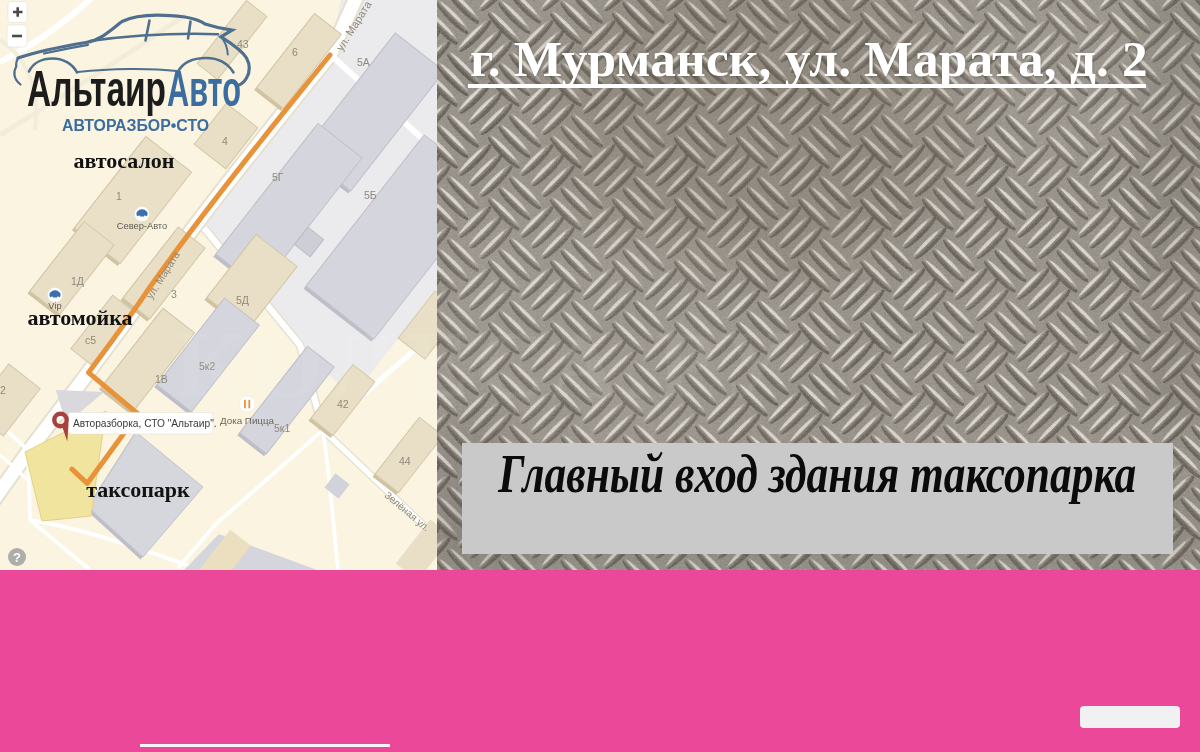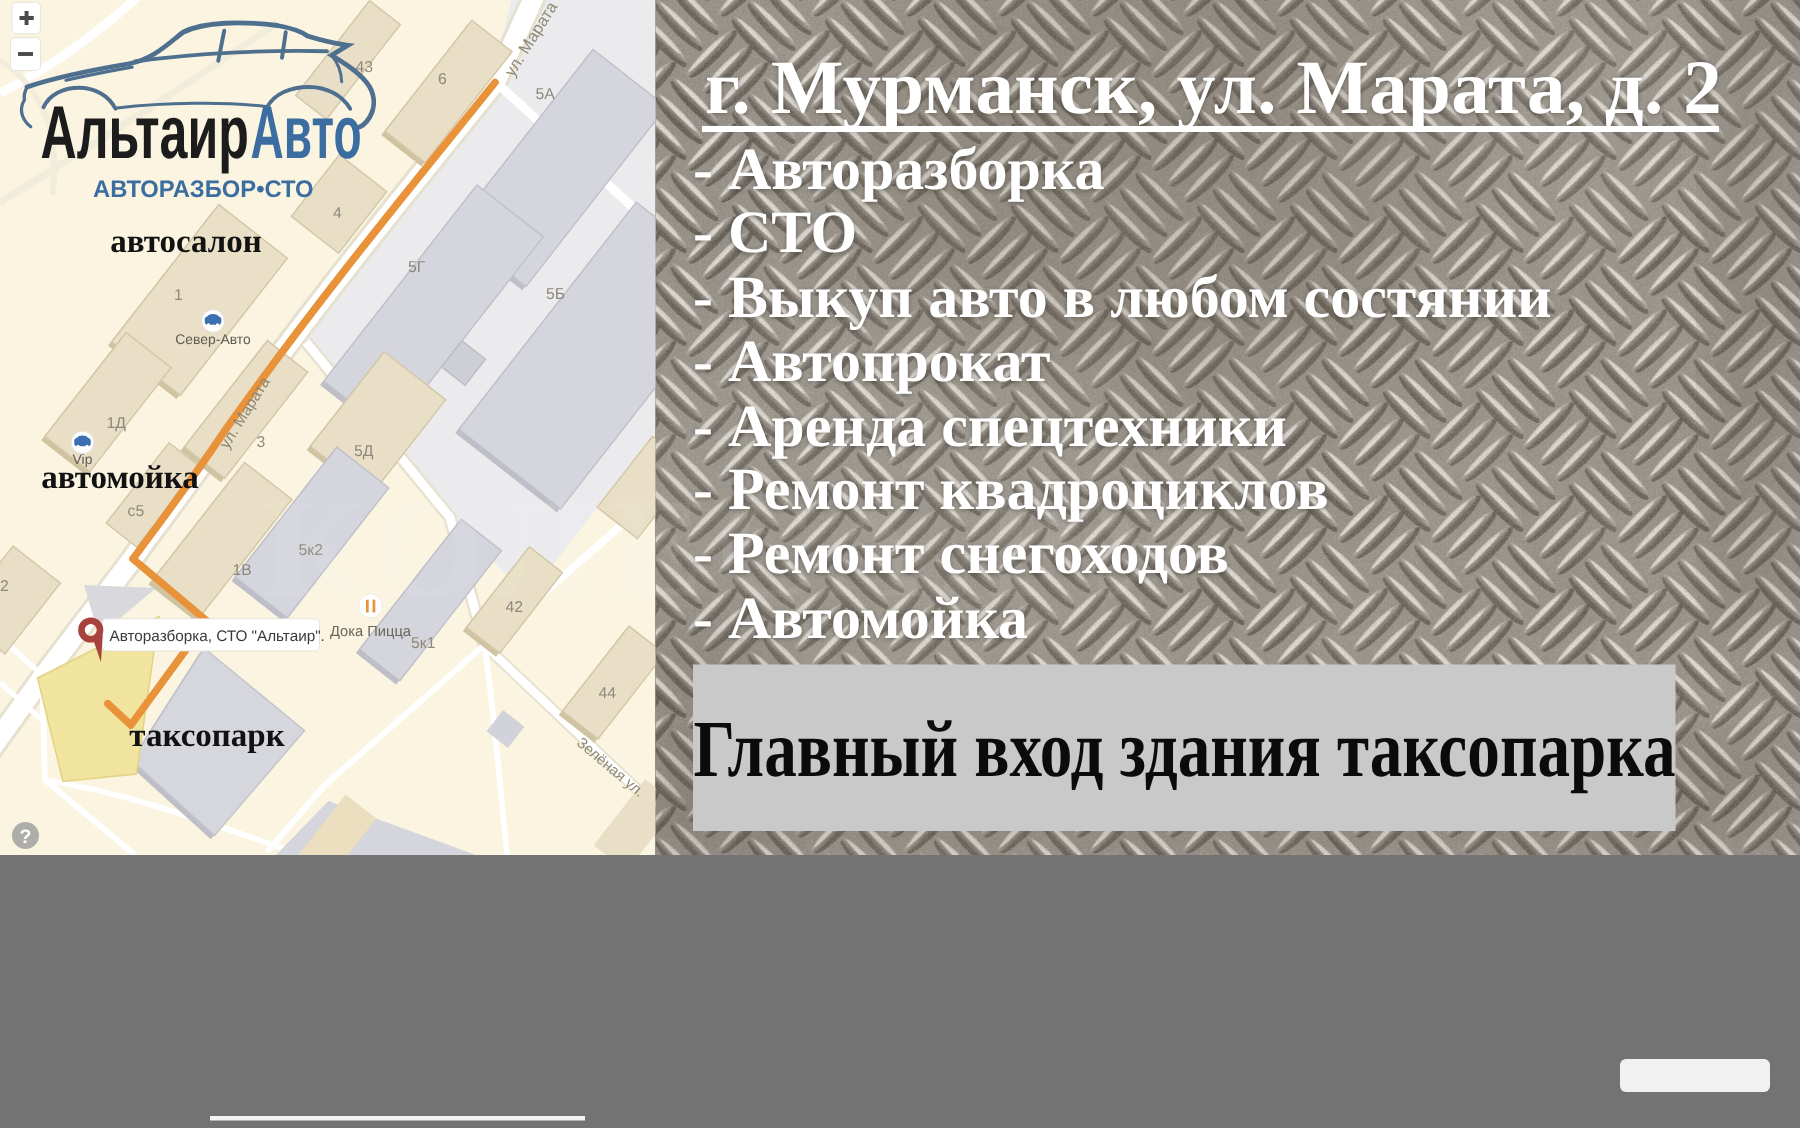--- a/index.html
+++ b/index.html
@@ -3,7 +3,7 @@
 <meta charset="utf-8">
 <style>
   html,body{margin:0;padding:0;background:#ffffff;}
-  #page{position:relative;width:1200px;height:752px;overflow:hidden;background:#737373;
+  #page{position:relative;width:1200px;height:752px;overflow:hidden;background:#ec4899;
         font-family:"Liberation Sans", sans-serif;}
   .abs{position:absolute;}
 </style>

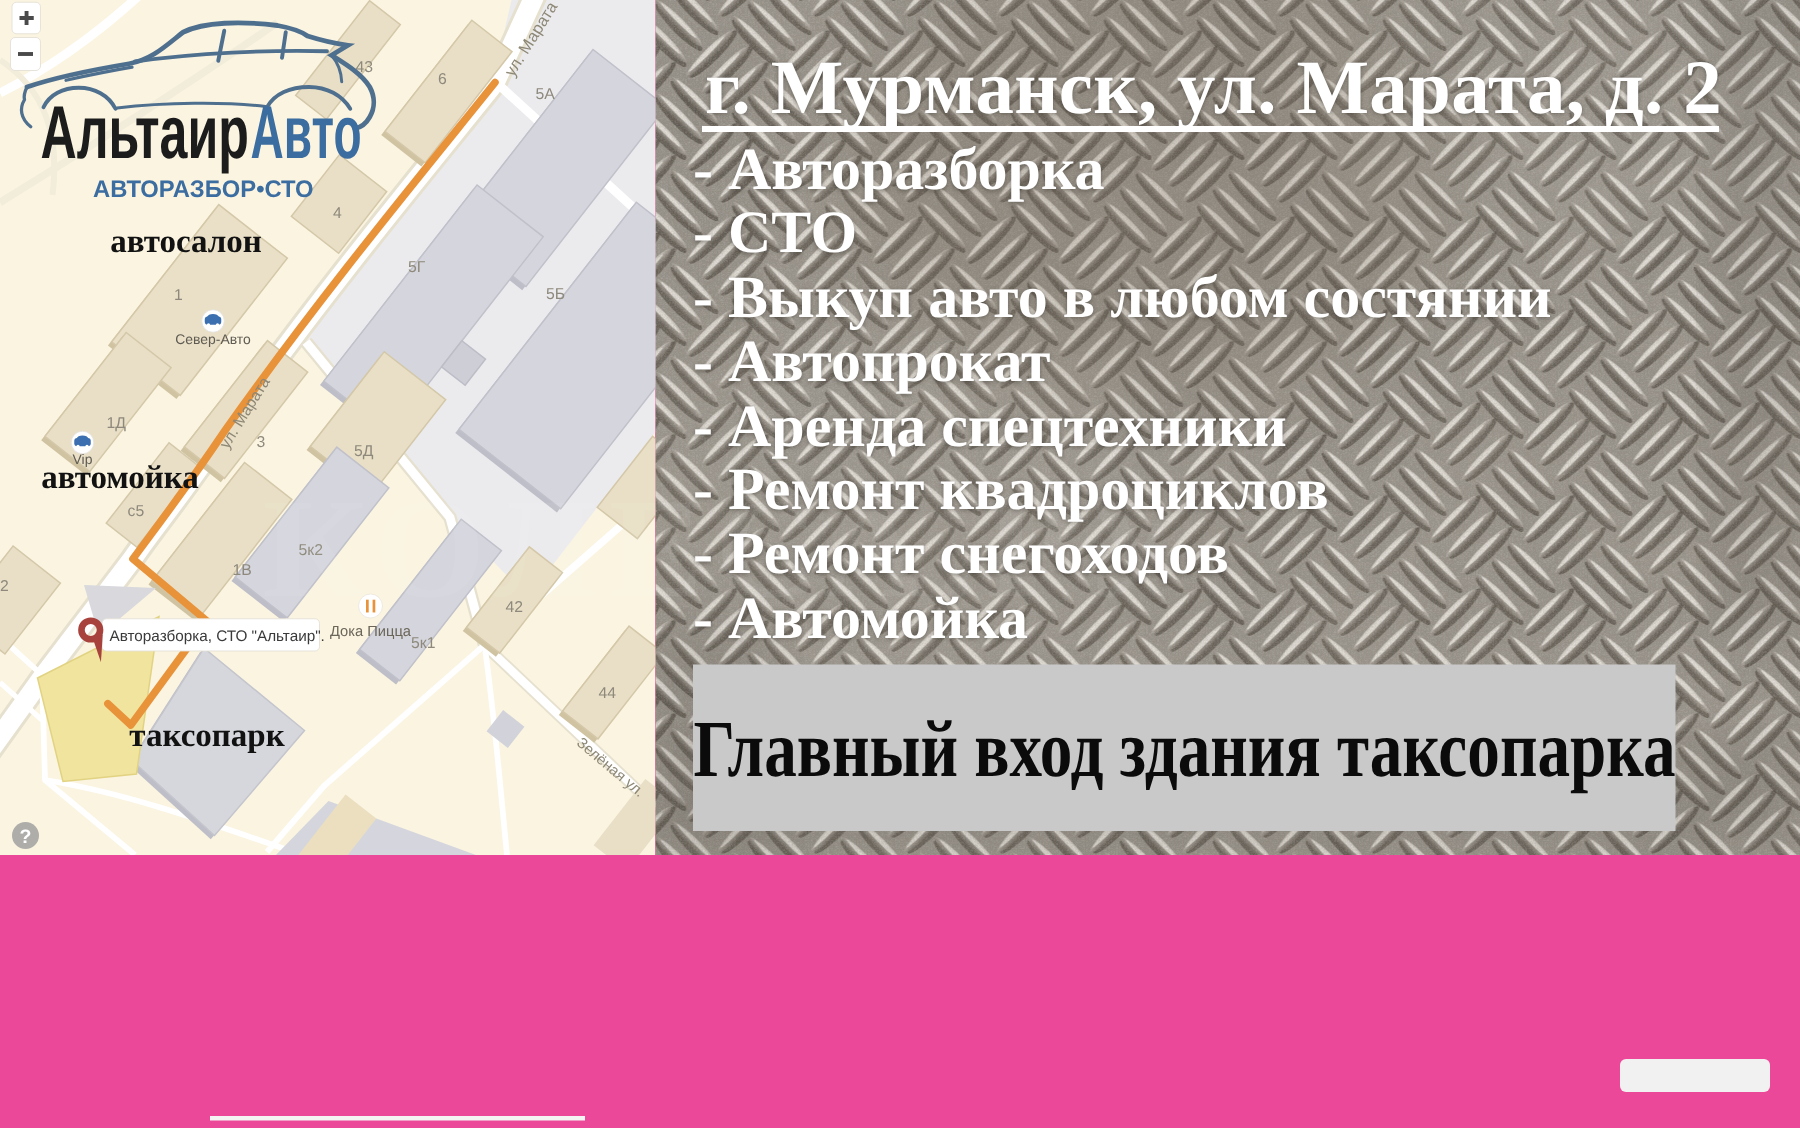--- a/index.html
+++ b/index.html
@@ -374,17 +374,6 @@
 
 <div class="abs" style="left:468px;top:84px;width:678px;height:4px;background:#ffffff;"></div>
 
-<div class="abs" style="left:462px;top:91.7px;color:#ffffff;font-family:'Liberation Serif',serif;
-     font-weight:bold;font-size:40px;line-height:42.7px;white-space:nowrap;text-shadow:0 1px 3px rgba(55,50,42,0.45);">
-<div>- Авторазборка</div>
-<div>- СТО</div>
-<div>- Выкуп авто в любом состянии</div>
-<div>- Автопрокат</div>
-<div>- Аренда спецтехники</div>
-<div>- Ремонт квадроциклов</div>
-<div>- Ремонт снегоходов</div>
-<div>- Автомойка</div>
-</div>
 
 <div class="abs" style="left:462px;top:443px;width:655px;height:111px;background:#c9c9c9;
      display:flex;align-items:center;justify-content:center;">

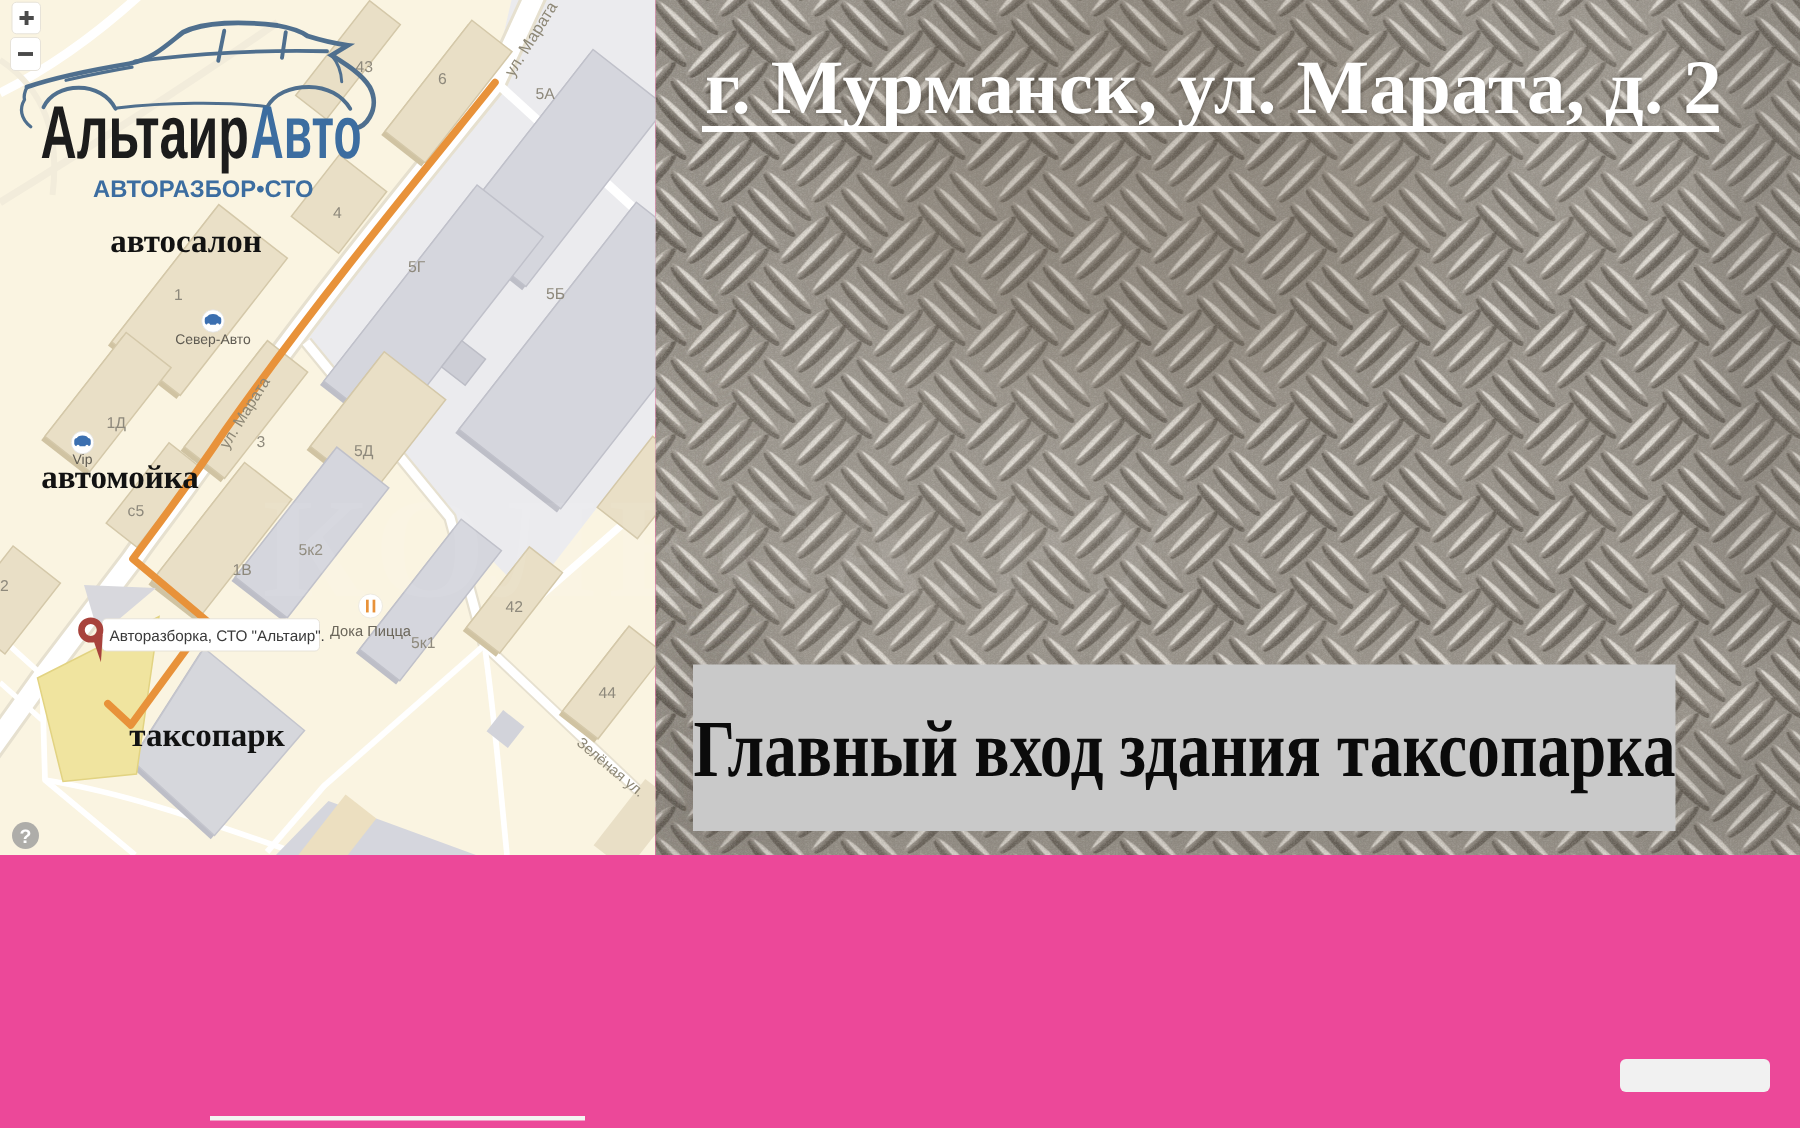--- a/index.html
+++ b/index.html
@@ -375,8 +375,8 @@
 <div class="abs" style="left:468px;top:84px;width:678px;height:4px;background:#ffffff;"></div>
 
 
-<div class="abs" style="left:462px;top:443px;width:655px;height:111px;background:#c9c9c9;
-     display:flex;align-items:center;justify-content:center;">
+<div class="abs" style="left:462px;top:443px;width:711px;height:111px;background:#c9c9c9;
+     display:flex;align-items:flex-start;justify-content:center;font-style:italic;">
   <div style="color:#0b0b0b;font-family:'Liberation Serif',serif;font-weight:bold;font-size:54px;white-space:nowrap;transform:scaleX(0.805);">Главный вход здания таксопарка</div>
 </div>
 

